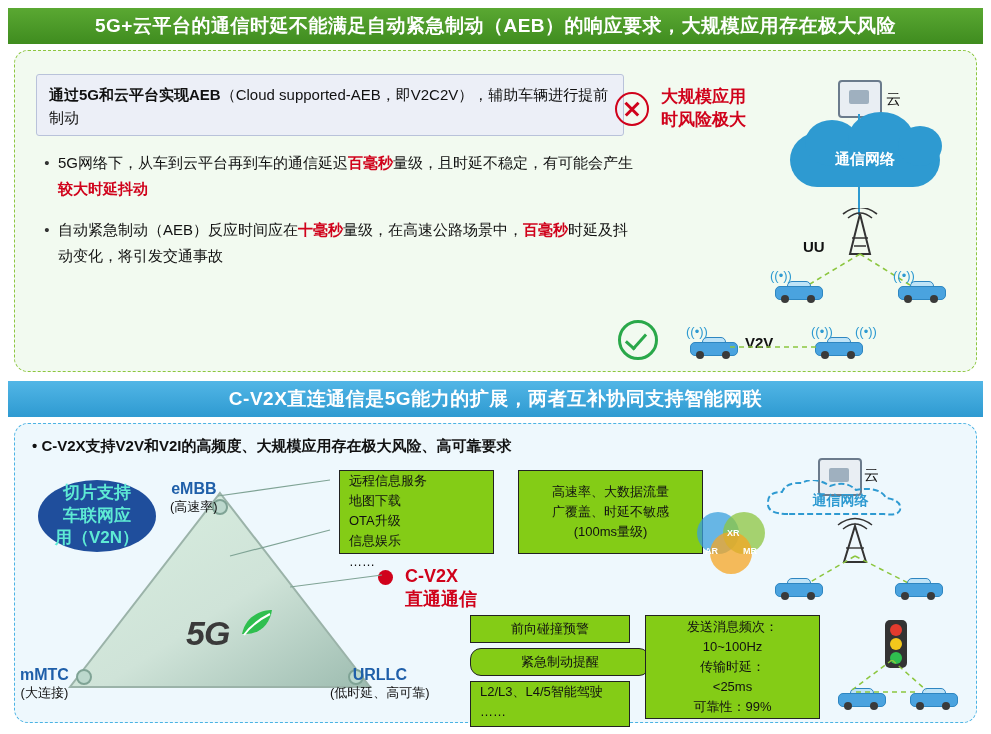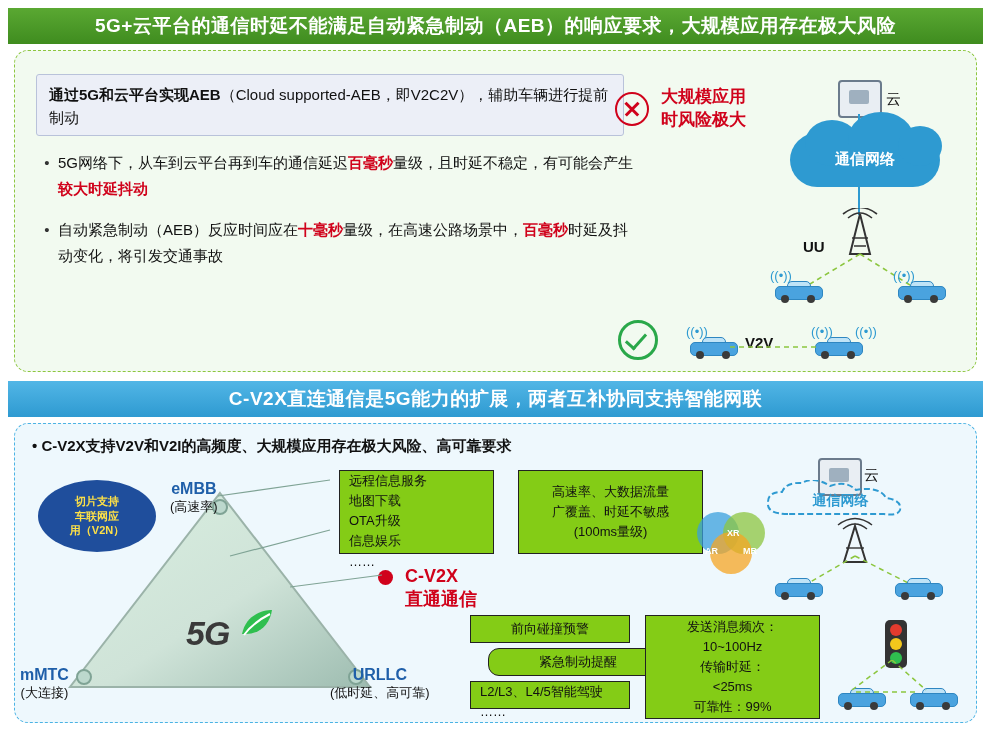--- a/index.html
+++ b/index.html
@@ -128,7 +128,7 @@
 
   .ellipse-blue{
     position:absolute;left:38px;top:480px;width:118px;height:72px;border-radius:50%;
-    background:#1f4e9c;color:#fde047;font-size:11px;font-weight:bold;line-height:1.35;
+    background:#1f4e9c;color:#5eead4;font-size:17px;font-weight:bold;line-height:1.35;
     display:flex;align-items:center;justify-content:center;text-align:center;
     box-sizing:border-box;padding:4px;
   }

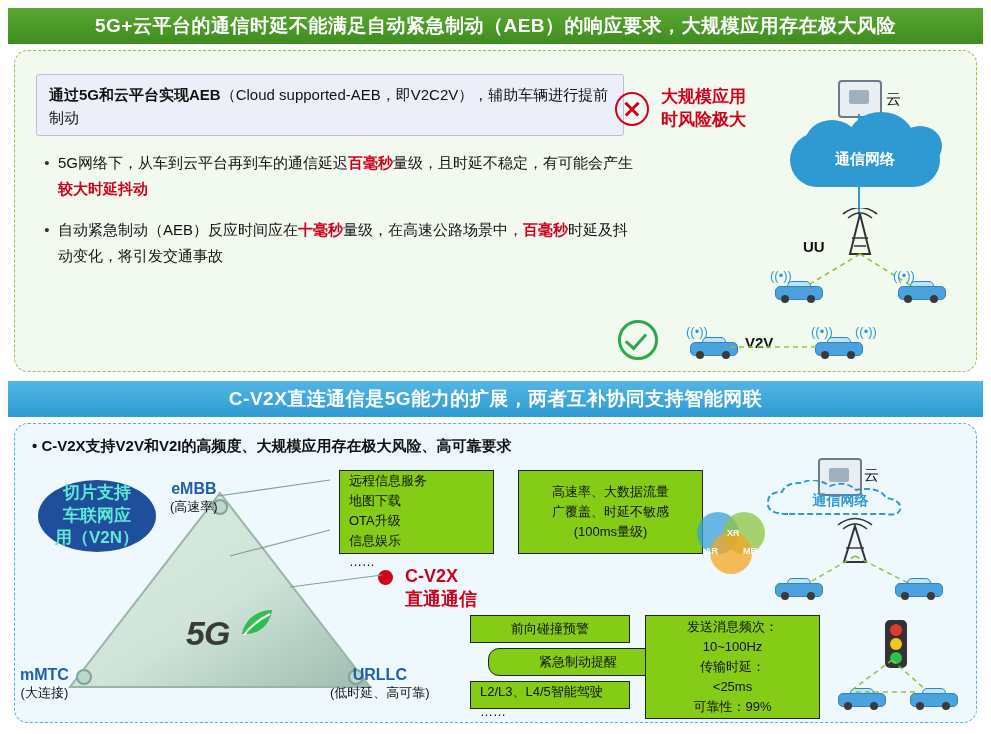--- a/index.html
+++ b/index.html
@@ -349,7 +349,7 @@
   </svg>
 
   <div class="wbox center" style="left:470px;top:615px;width:160px;height:28px;">前向碰撞预警</div>
-  <div class="wbox center" style="left:488px;top:648px;width:180px;height:28px;border-radius:11px;">紧急制动提醒</div>
+  <div class="wbox center" style="left:470px;top:648px;width:180px;height:28px;border-radius:11px;">紧急制动提醒</div>
   <div class="wbox" style="left:470px;top:681px;width:160px;height:28px;">
     <div>L2/L3、L4/5智能驾驶</div>
     <div>……</div>

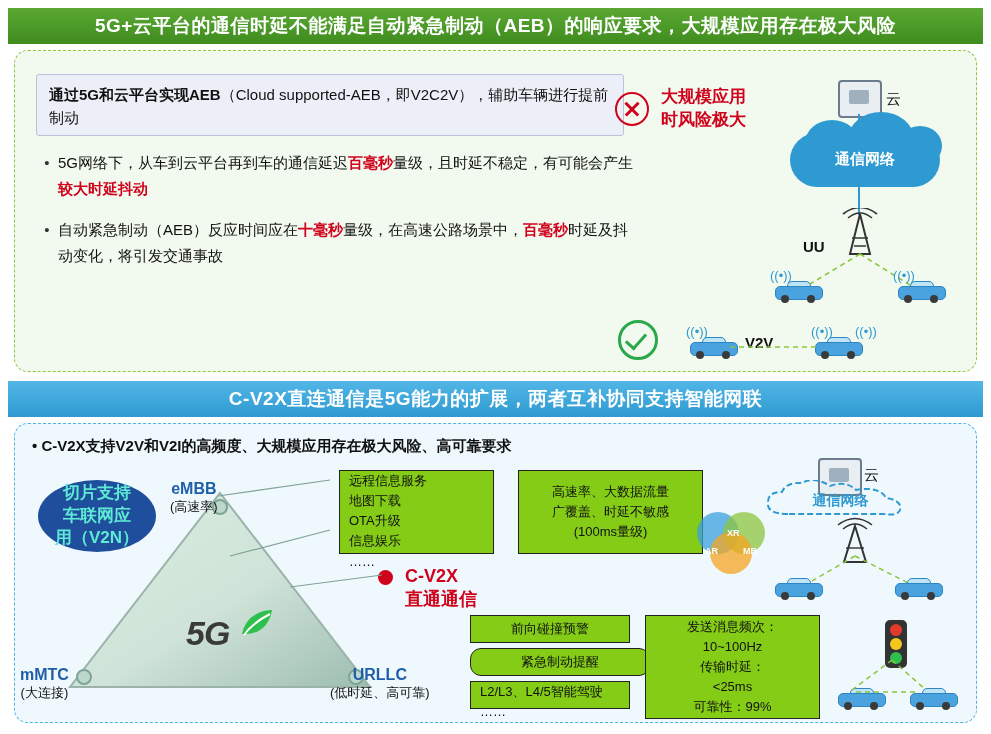--- a/index.html
+++ b/index.html
@@ -350,7 +350,7 @@
 
   <div class="wbox center" style="left:470px;top:615px;width:160px;height:28px;">前向碰撞预警</div>
   <div class="wbox center" style="left:470px;top:648px;width:180px;height:28px;border-radius:11px;">紧急制动提醒</div>
-  <div class="wbox" style="left:470px;top:681px;width:160px;height:28px;">
+  <div class="wbox" style="left:470px;top:681px;width:160px;height:46px;">
     <div>L2/L3、L4/5智能驾驶</div>
     <div>……</div>
   </div>

